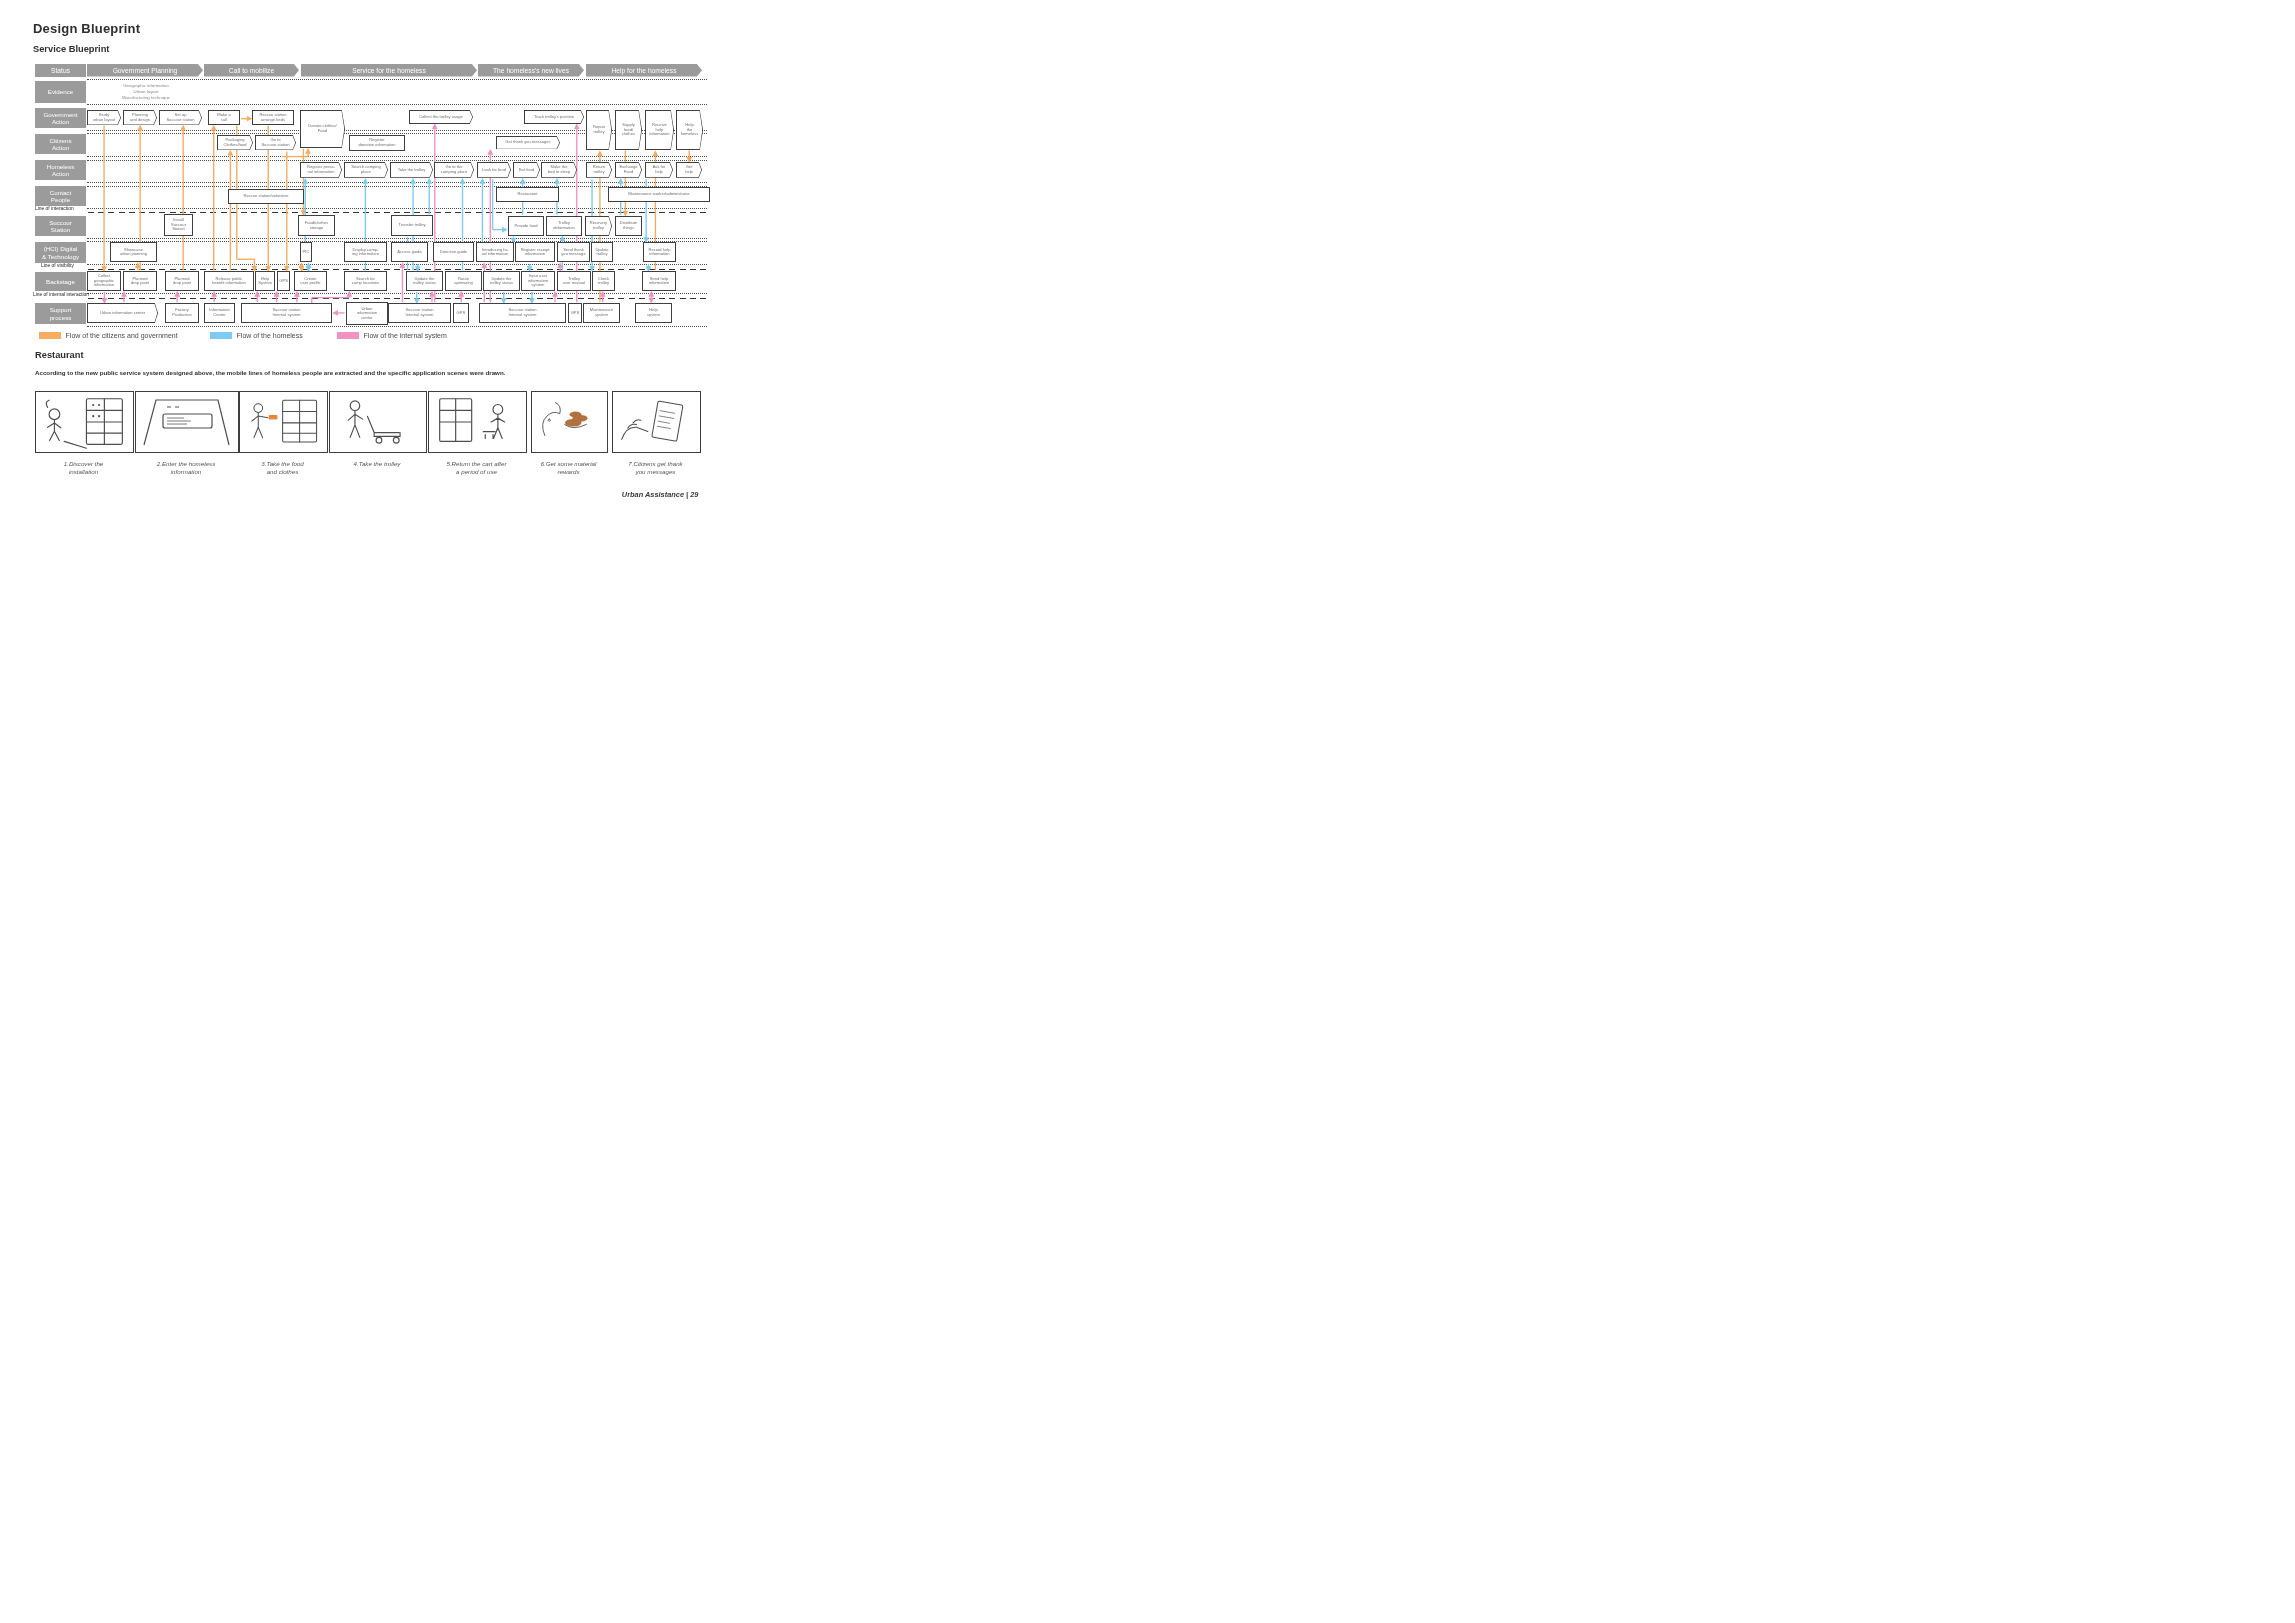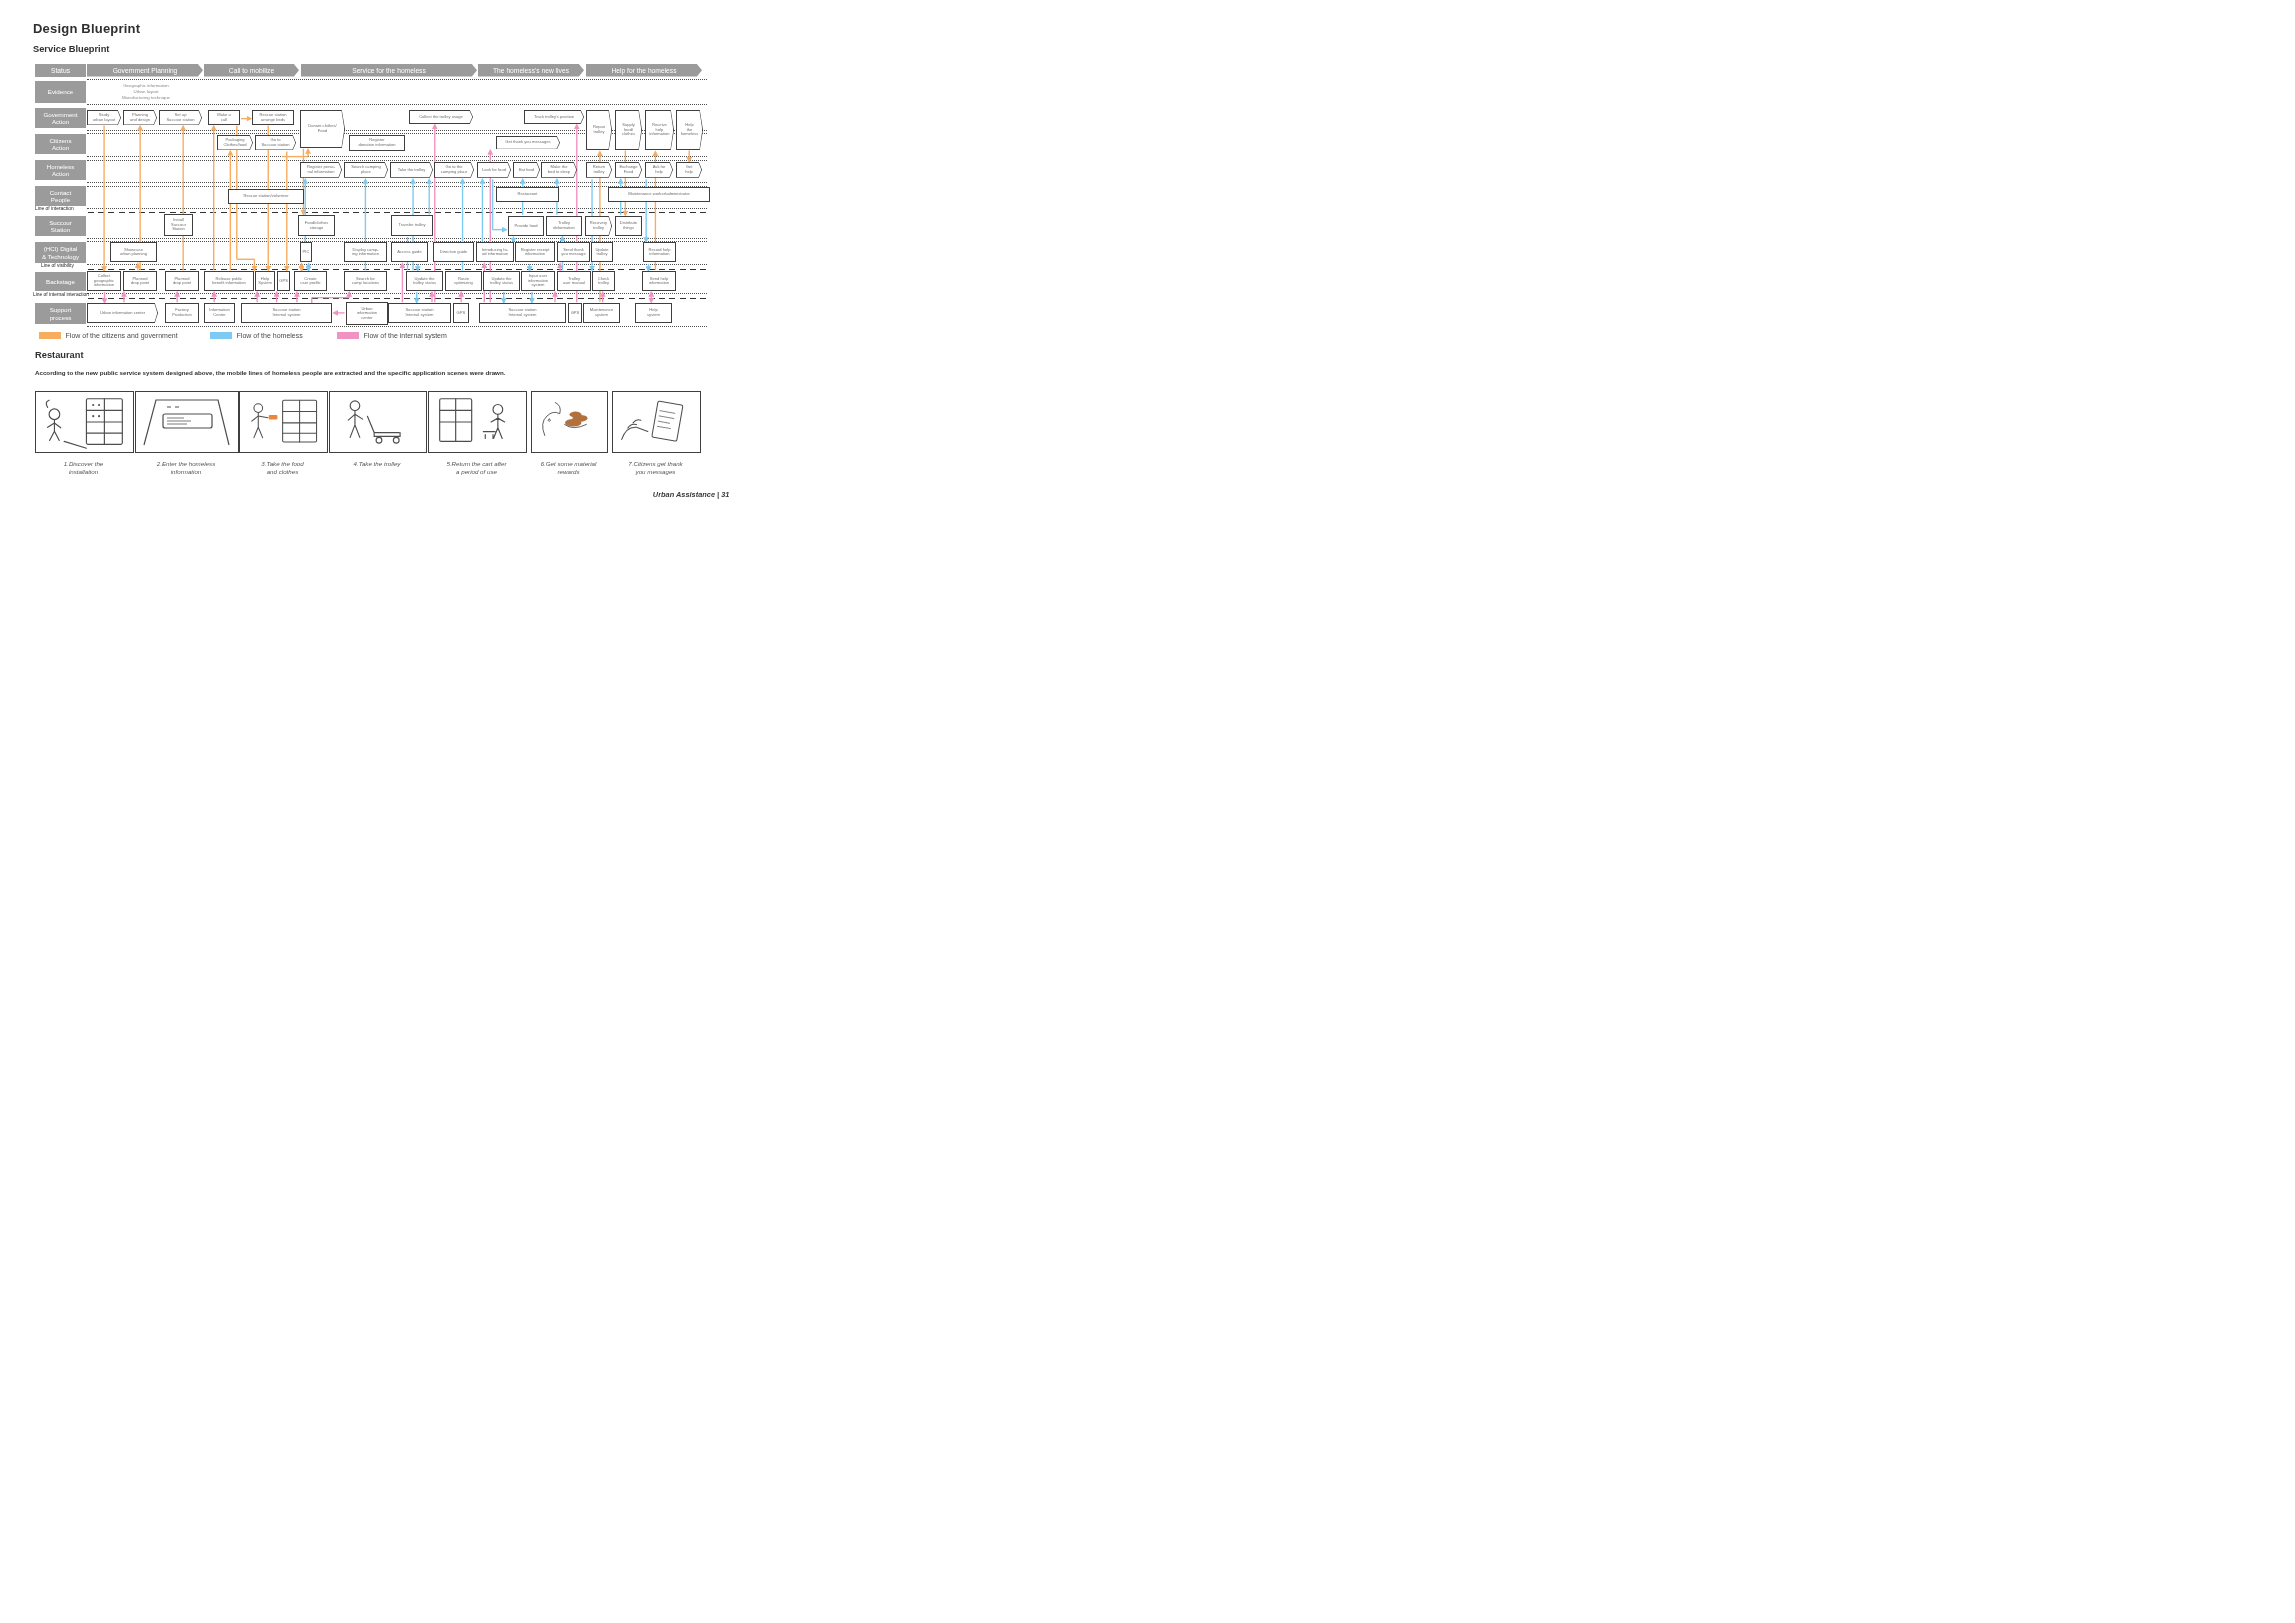--- a/index.html
+++ b/index.html
@@ -4,7 +4,7 @@
 <style>
   html,body{margin:0;padding:0;background:#fff;}
   .page{position:relative;width:716px;height:506px;background:#fff;overflow:hidden;
-        font-family:"Liberation Sans", sans-serif;color:#2f2f2f;padding-left:31px;}
+        font-family:"Liberation Sans", sans-serif;color:#2f2f2f;}
   .abs{position:absolute;}
   .title{font-size:13px;font-weight:bold;letter-spacing:0.2px;}
   .subtitle{font-size:9.3px;font-weight:bold;}

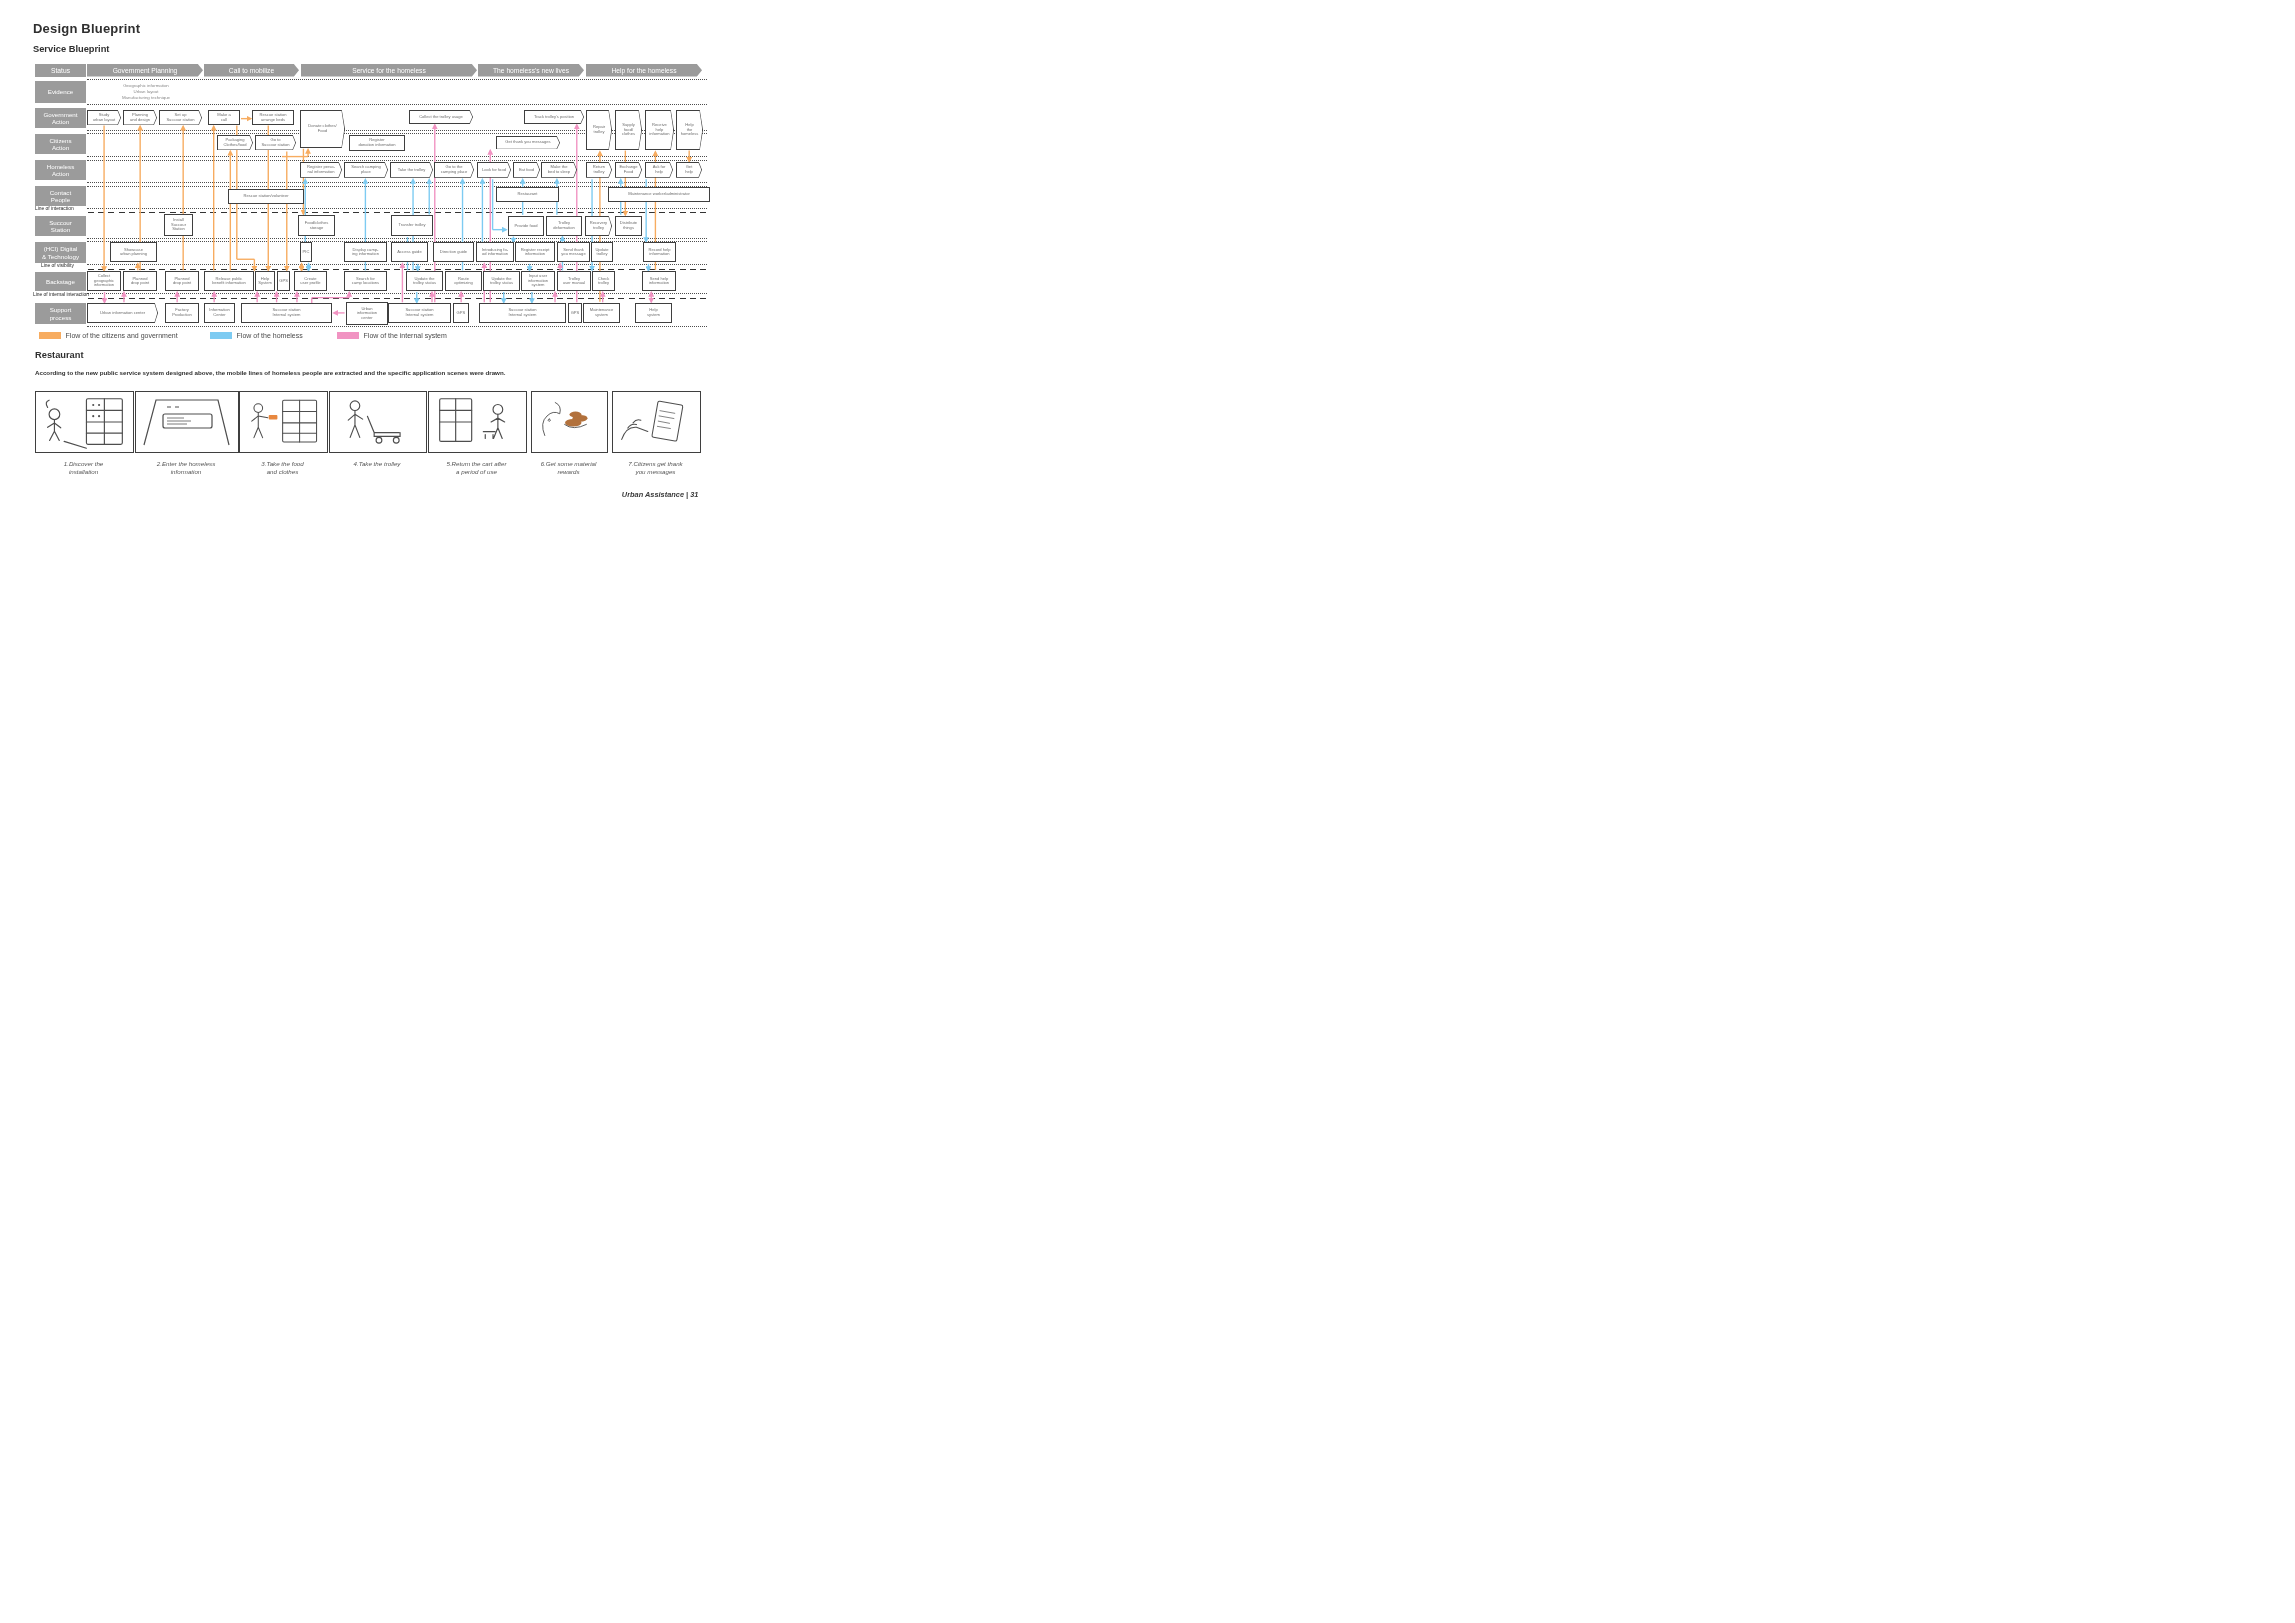--- a/index.html
+++ b/index.html
@@ -545,7 +545,7 @@
 you messages</div>
     </div>
 
-  <div class="footer" style="right:17.6px;top:490px;">Urban Assistance | 31</div>
+  <div class="footer" style="right:17.6px;top:490px;">Urban Assistance | 29</div>
 </div>
 
 

